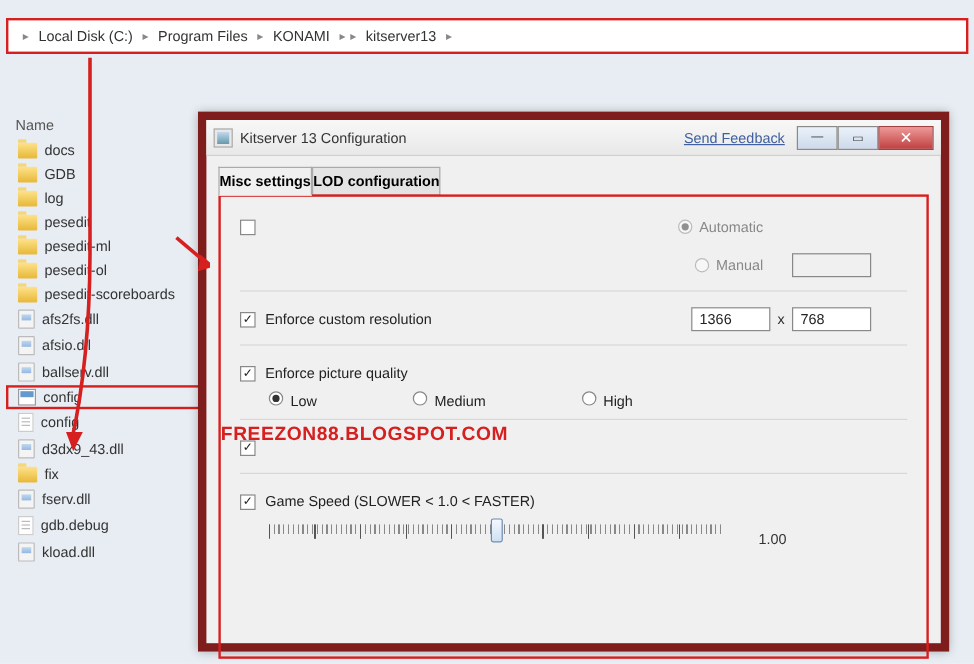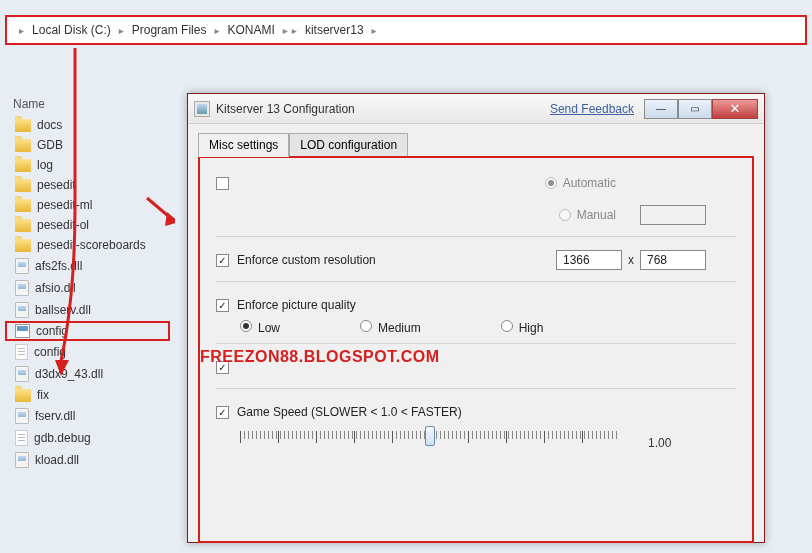--- a/index.html
+++ b/index.html
@@ -29,7 +29,7 @@
 .red-arrow { position: absolute; top: 48px; left: 55px; width: 120px; height: 345px; pointer-events: none; z-index: 5; }
 
 
-.dialog { position: absolute; top: 93px; left: 165px; width: 578px; height: 450px; background: #f0f0f0; border: 1px solid #7f1d1d; box-shadow: 0 0 8px rgba(0,0,0,0.3); margin-left: 22px; }
+.dialog { position: absolute; top: 93px; left: 165px; width: 626px; height: 450px; background: #f0f0f0; border: 7px solid #7f1d1d; box-shadow: 0 0 8px rgba(0,0,0,0.3); }
 .titlebar { height: 30px; background: linear-gradient(#f8f8f8, #e8e8e8); border-bottom: 1px solid #d0d0d0; display: flex; align-items: center; padding: 0 6px; }
 .titlebar-icon { width: 16px; height: 16px; background: #e8e8e8; border: 1px solid #aaa; margin-right: 6px; position: relative; }
 .titlebar-icon::after { content: ''; position: absolute; inset: 2px; background: linear-gradient(#c0d8f0,#69a); }

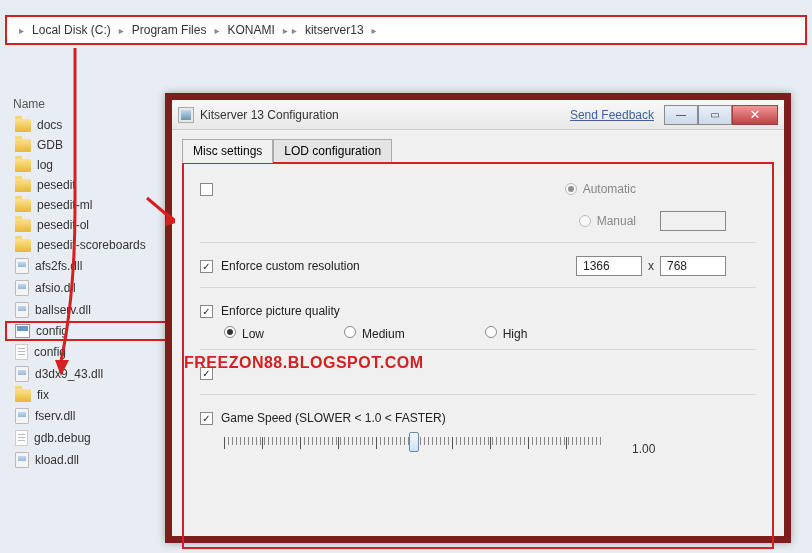--- a/index.html
+++ b/index.html
@@ -41,7 +41,7 @@
 
 
 .tabs { display: flex; padding: 8px 10px 0 10px; gap: 0; }
-.tab { padding: 4px 10px; border: 1px solid #aaa; background: #f0f0f0; cursor: pointer; position: relative; top: 1px; }
+.tab { padding: 4px 0; border: 1px solid #aaa; background: #f0f0f0; cursor: pointer; position: relative; top: 1px; font-weight: bold; }
 .tab.active { background: #f0f0f0; border-bottom: 1px solid #f0f0f0; z-index: 2; }
 .tab.inactive { background: #e4e4e4; }
 

